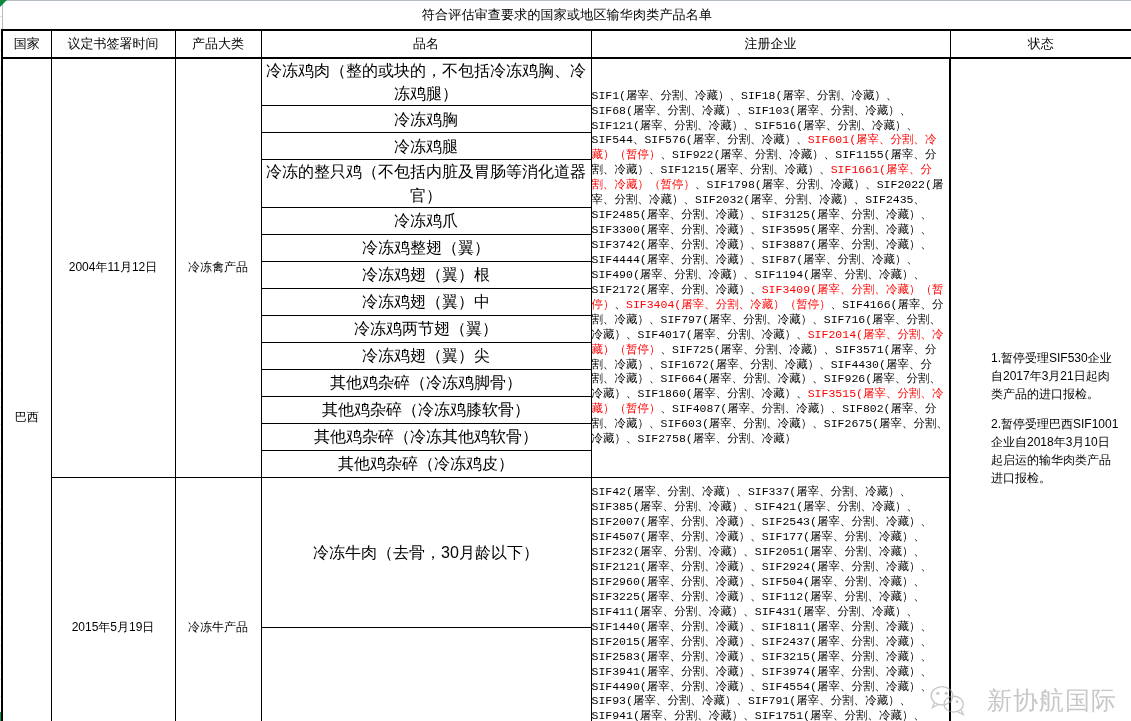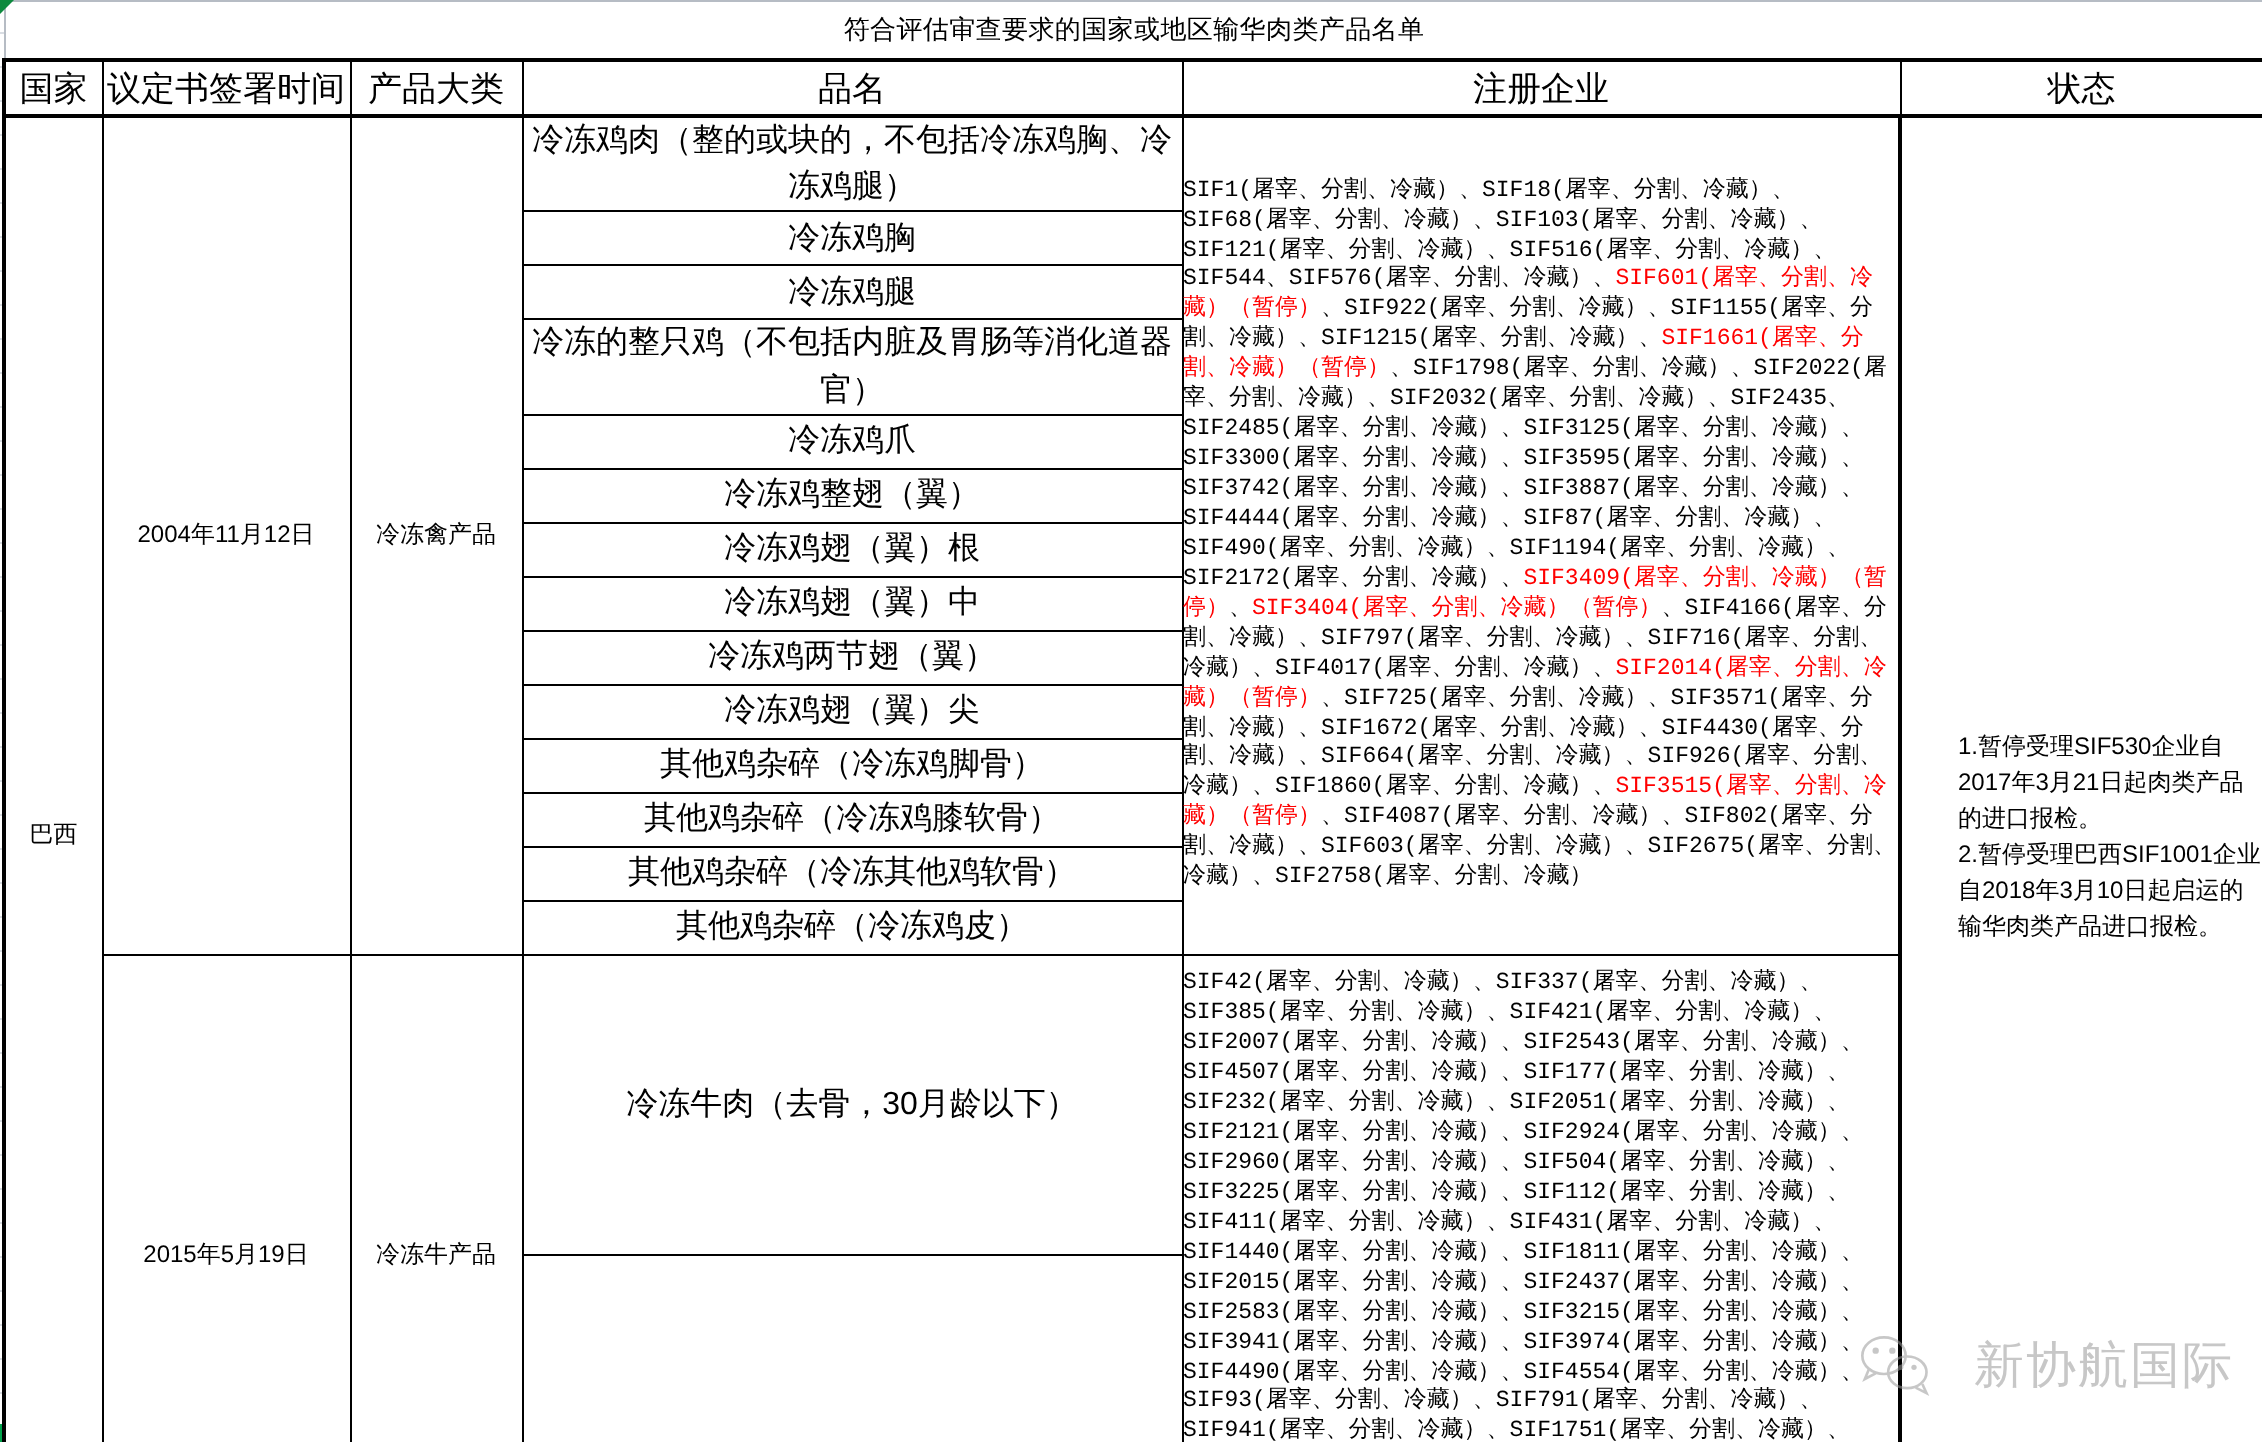--- a/index.html
+++ b/index.html
@@ -81,7 +81,7 @@
   
   .hdr {
     height: 26px;
-    font-size: 17px;
+    font-size: 13px;
     font-weight: bold;
     border-top: 2px solid #000 !important;
     border-bottom: 2px solid #000 !important;

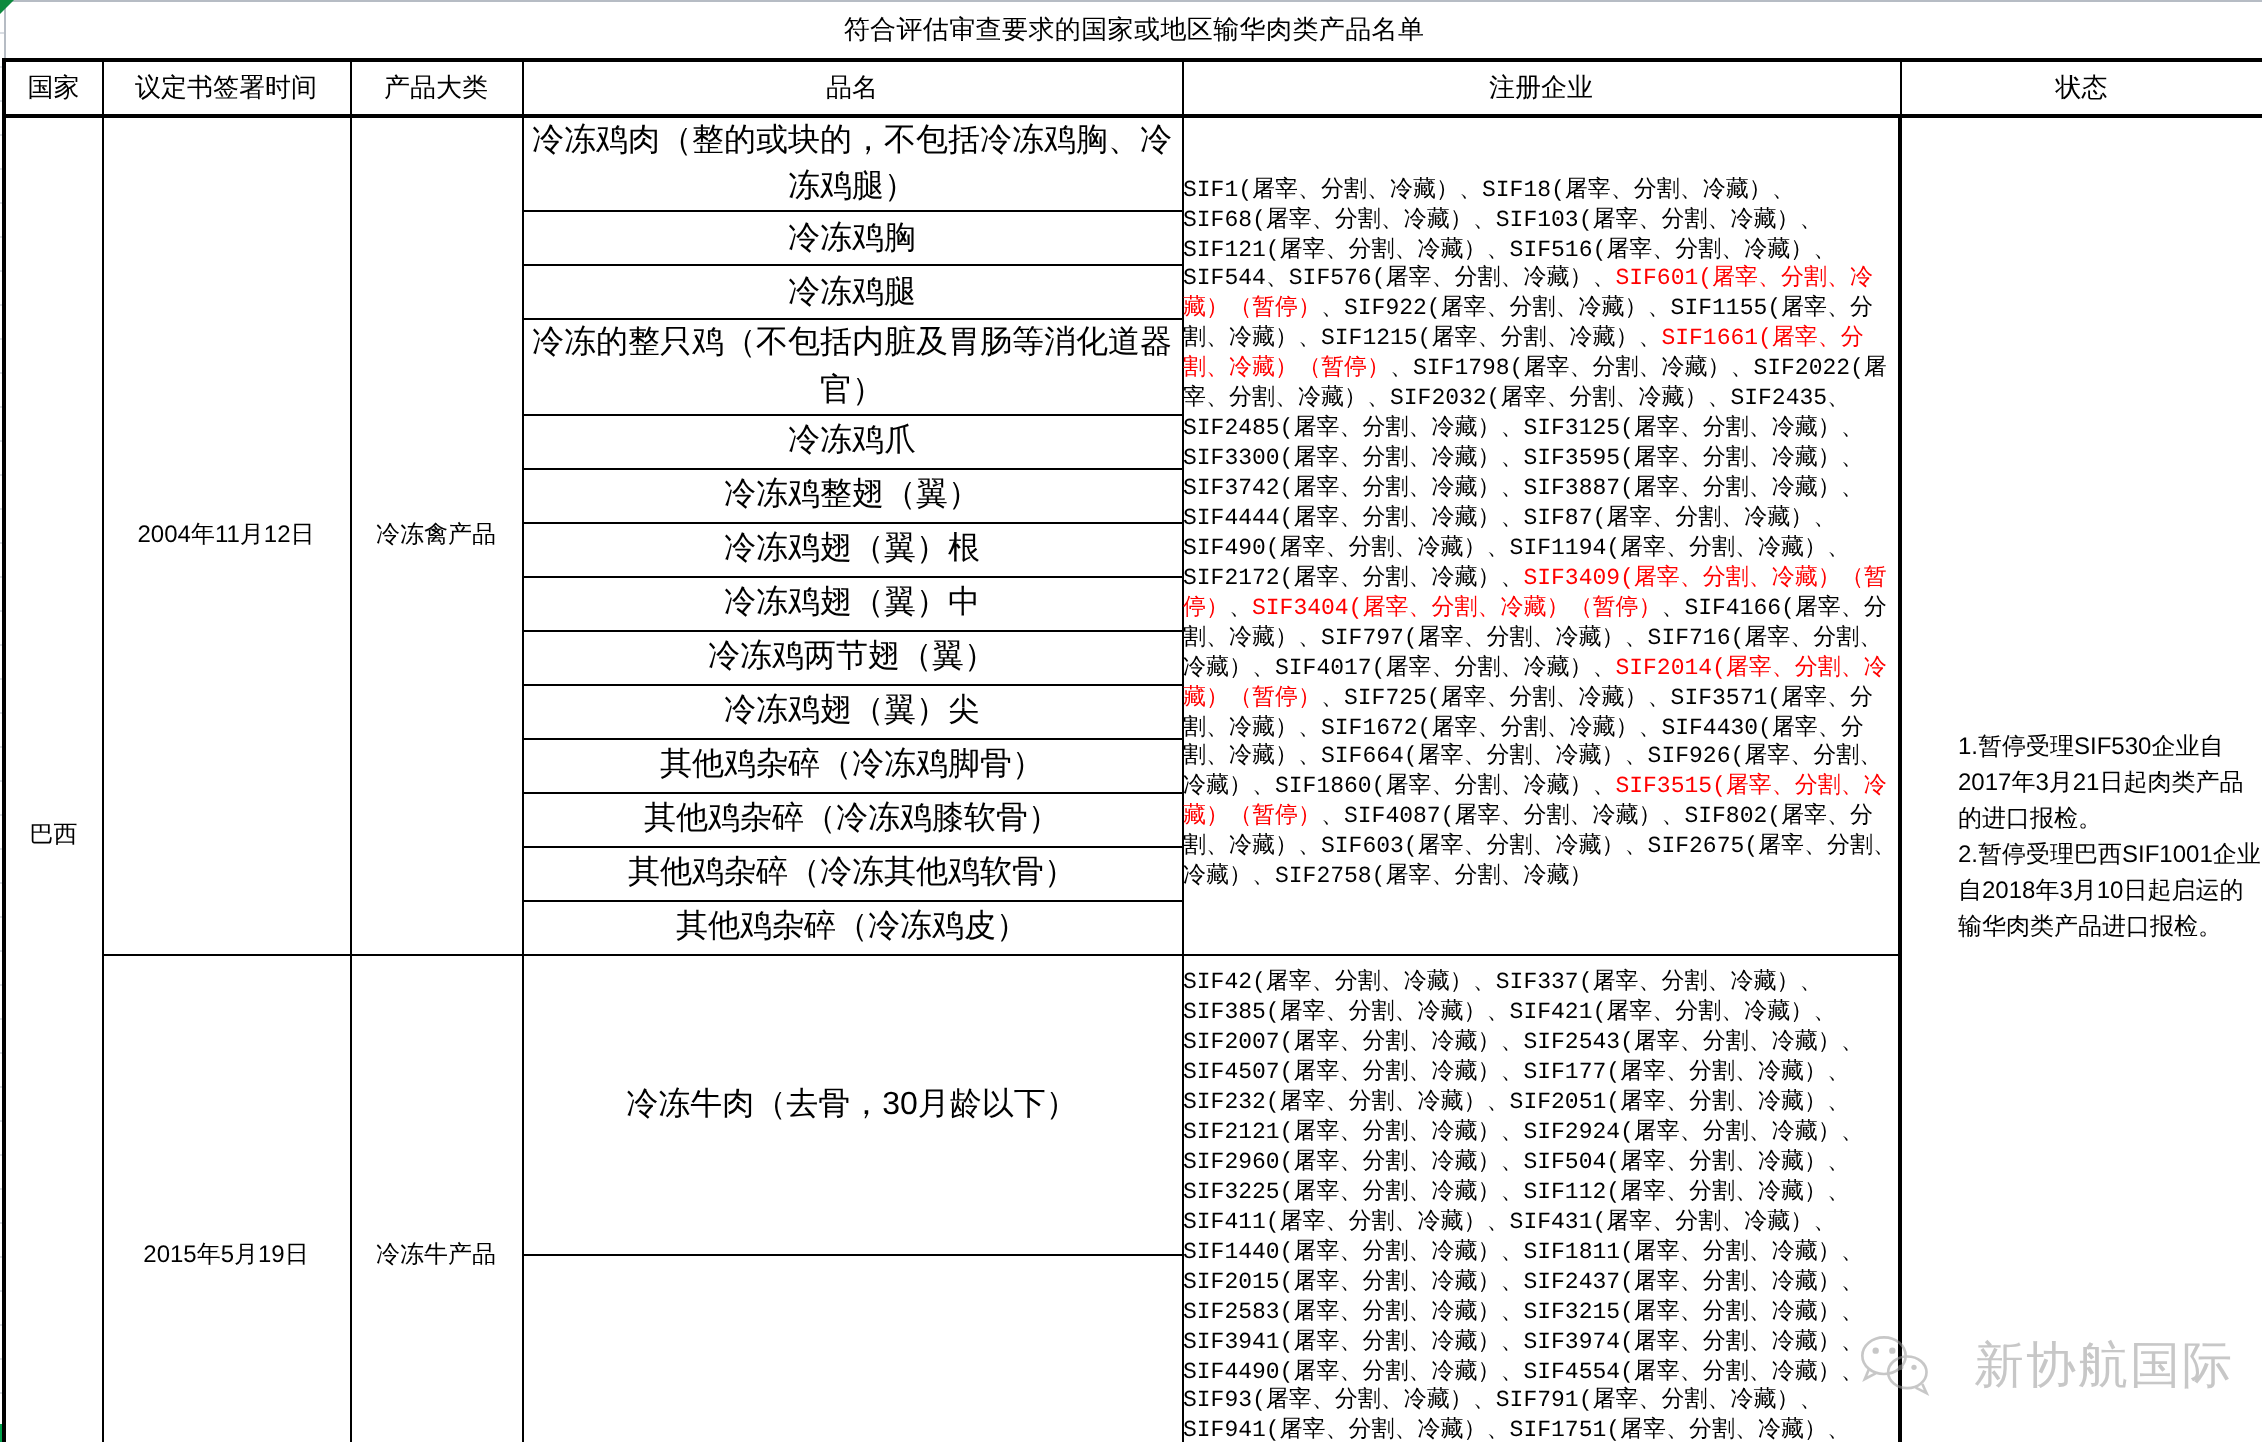--- a/index.html
+++ b/index.html
@@ -136,7 +136,7 @@
     border-bottom: 2px solid #000 !important;
     border-top: 2px solid #000 !important;
   }
-  .c-status p { margin: 0; padding-left: 28px; }
+  .c-status p { margin: 12px; padding-left: 28px; }
 
   
   .comment-flag {

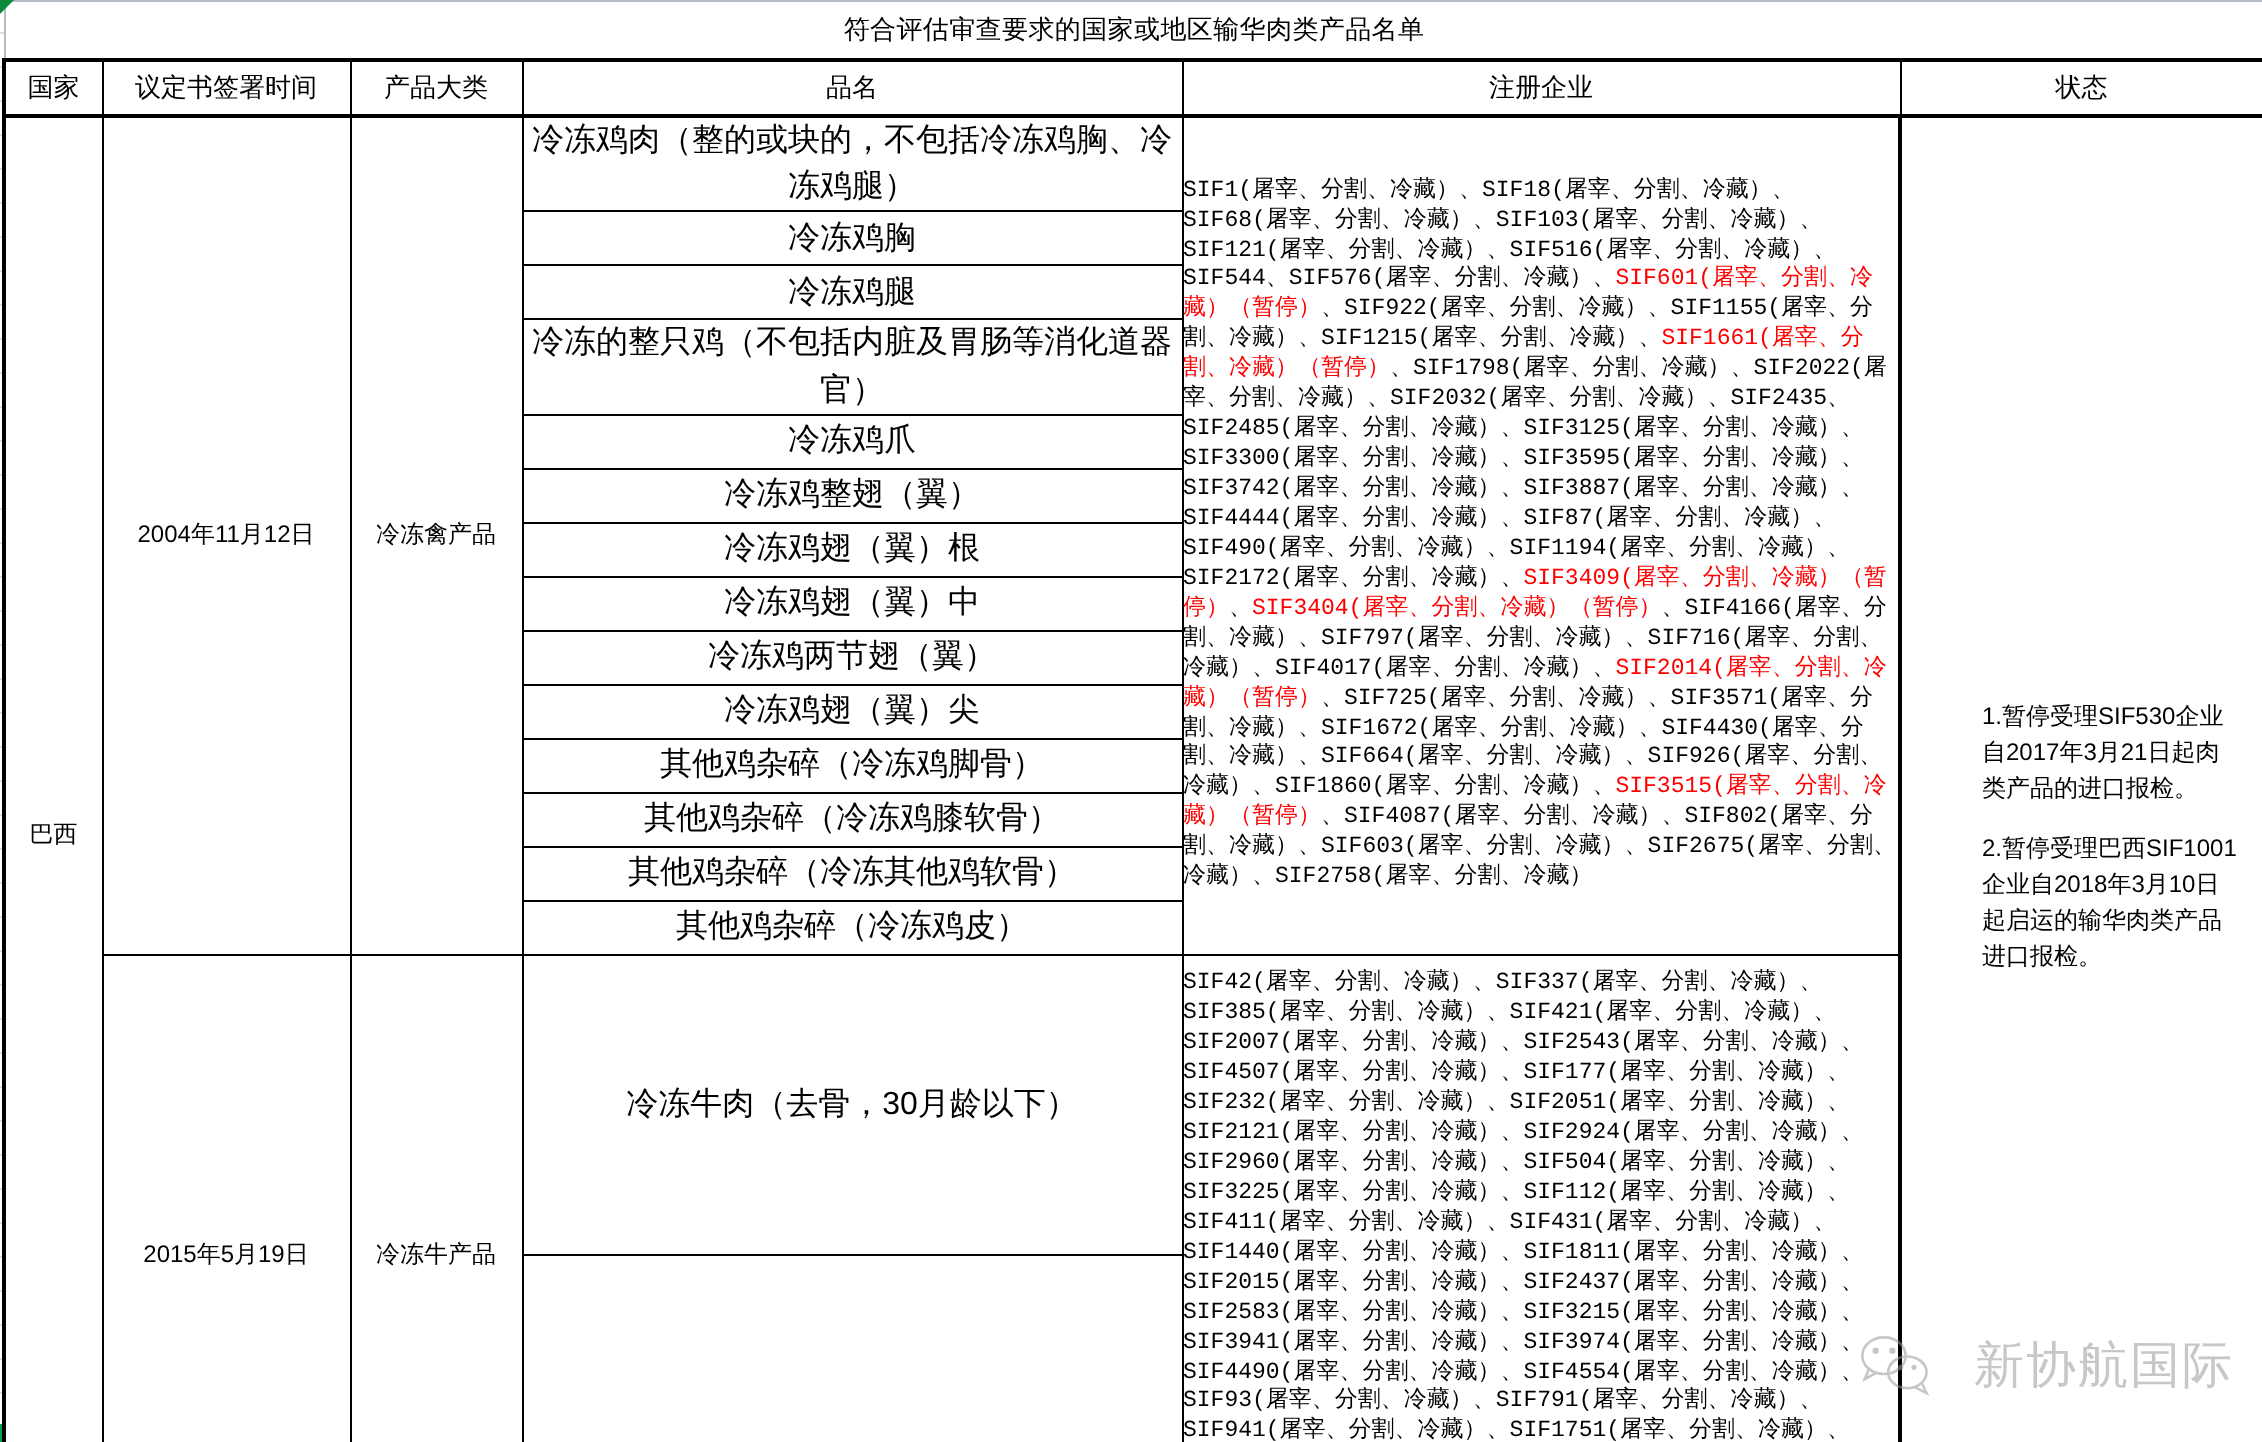--- a/index.html
+++ b/index.html
@@ -151,7 +151,7 @@
   .watermark {
     position: absolute;
     right: 14px;
-    bottom: 22px;
+    bottom: 4px;
     display: flex;
     align-items: center;
     gap: 20px;

